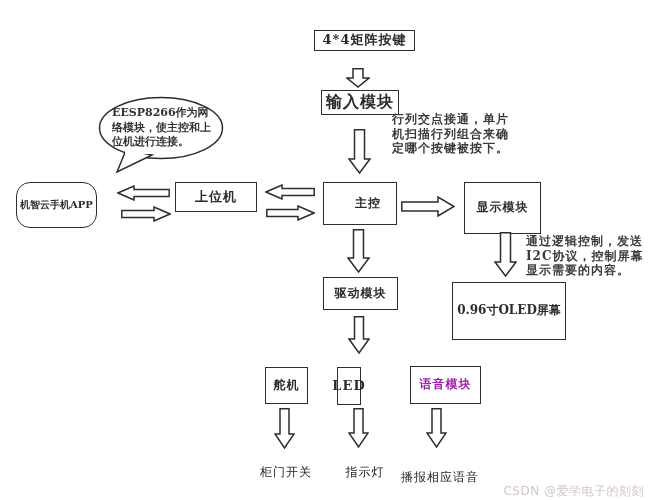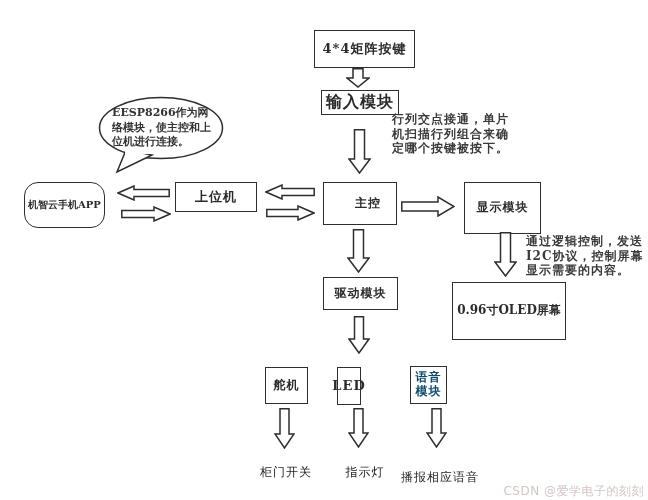--- a/index.html
+++ b/index.html
@@ -45,7 +45,7 @@
   </svg>
   <div class="bubble-text">EESP8266作为网络模块，使主控和上位机进行连接。</div>
 
-  <div class="node" style="left:314px;top:30px;width:101px;height:38px;font-size:13px;">4*4矩阵按键</div>
+  <div class="node" style="left:314px;top:30px;width:101px;height:21px;font-size:13px;">4*4矩阵按键</div>
 
   <div class="node" style="left:321px;top:90px;width:78px;height:25px;font-size:16px;">输入模块</div>
 

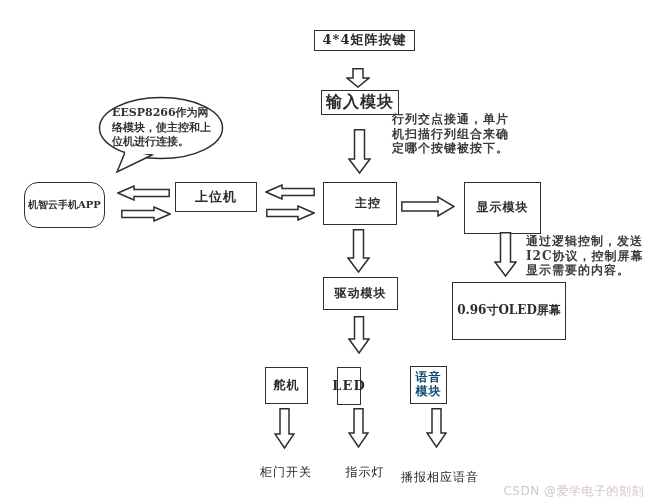--- a/index.html
+++ b/index.html
@@ -49,7 +49,7 @@
 
   <div class="node" style="left:321px;top:90px;width:78px;height:25px;font-size:16px;">输入模块</div>
 
-  <div class="node rounded" style="left:24px;top:182px;width:81px;height:46px;font-size:10px;letter-spacing:0;">机智云手机APP</div>
+  <div class="node rounded" style="left:16px;top:182px;width:81px;height:46px;font-size:10px;letter-spacing:0;">机智云手机APP</div>
 
   <div class="node" style="left:175px;top:182px;width:82px;height:30px;font-size:13px;">上位机</div>
 

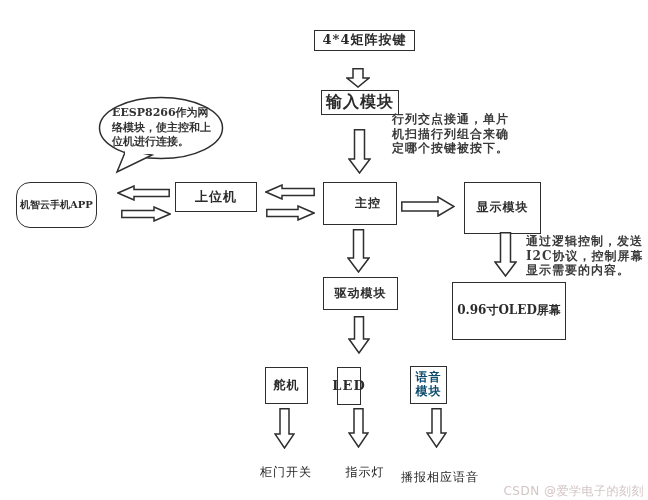--- a/index.html
+++ b/index.html
@@ -65,7 +65,7 @@
 
   <div class="node" style="left:337px;top:367px;width:24px;height:38px;font-size:13px;">LED</div>
 
-  <div class="node" style="left:410px;top:366px;width:37px;height:38px;font-size:12px;color:#0c4a6e;">语音模块</div>
+  <div class="node" style="left:410px;top:366px;width:71px;height:38px;font-size:12px;color:#a21caf;">语音模块</div>
 
   <div class="block-arrow" style="left:346px;top:68px;width:24px;height:20px;"><svg width="24" height="20" viewBox="0 0 24 20">
         <polygon points="7,0.8 17,0.8 17,10 23,10 12,19 1,10 7,10" fill="#ffffff" stroke="#2e2e2e" stroke-width="1.5" stroke-linejoin="miter"></polygon>

